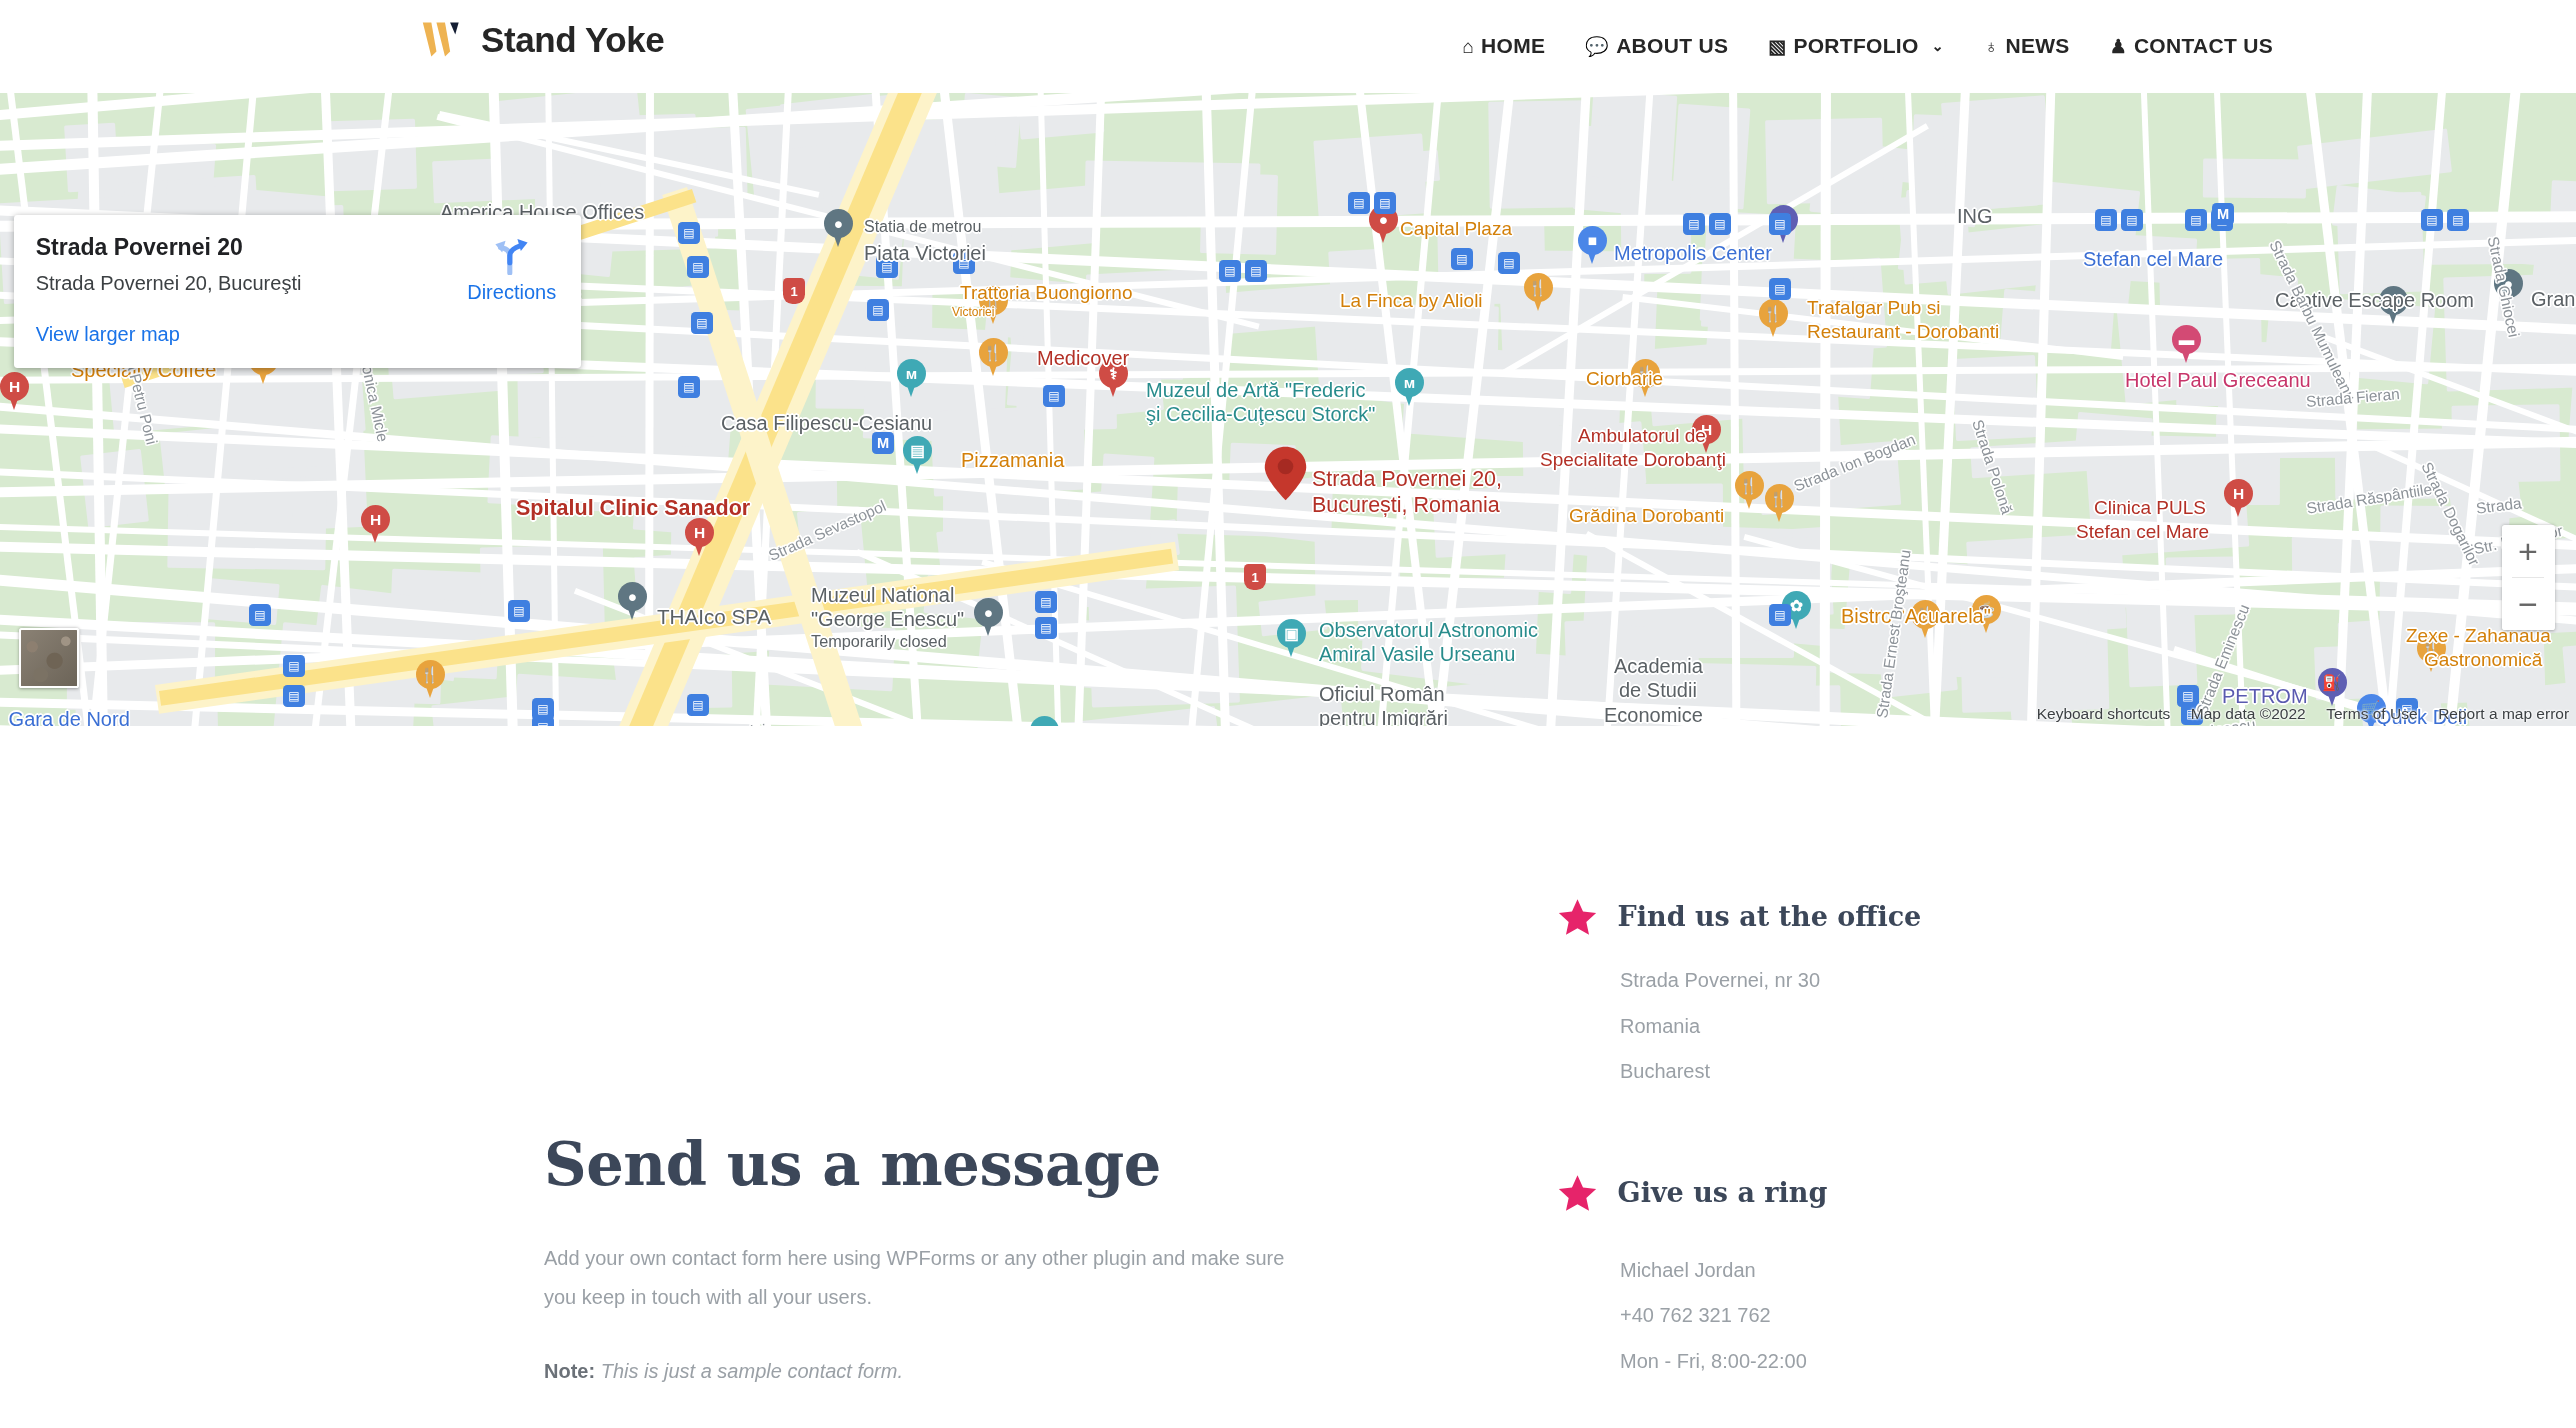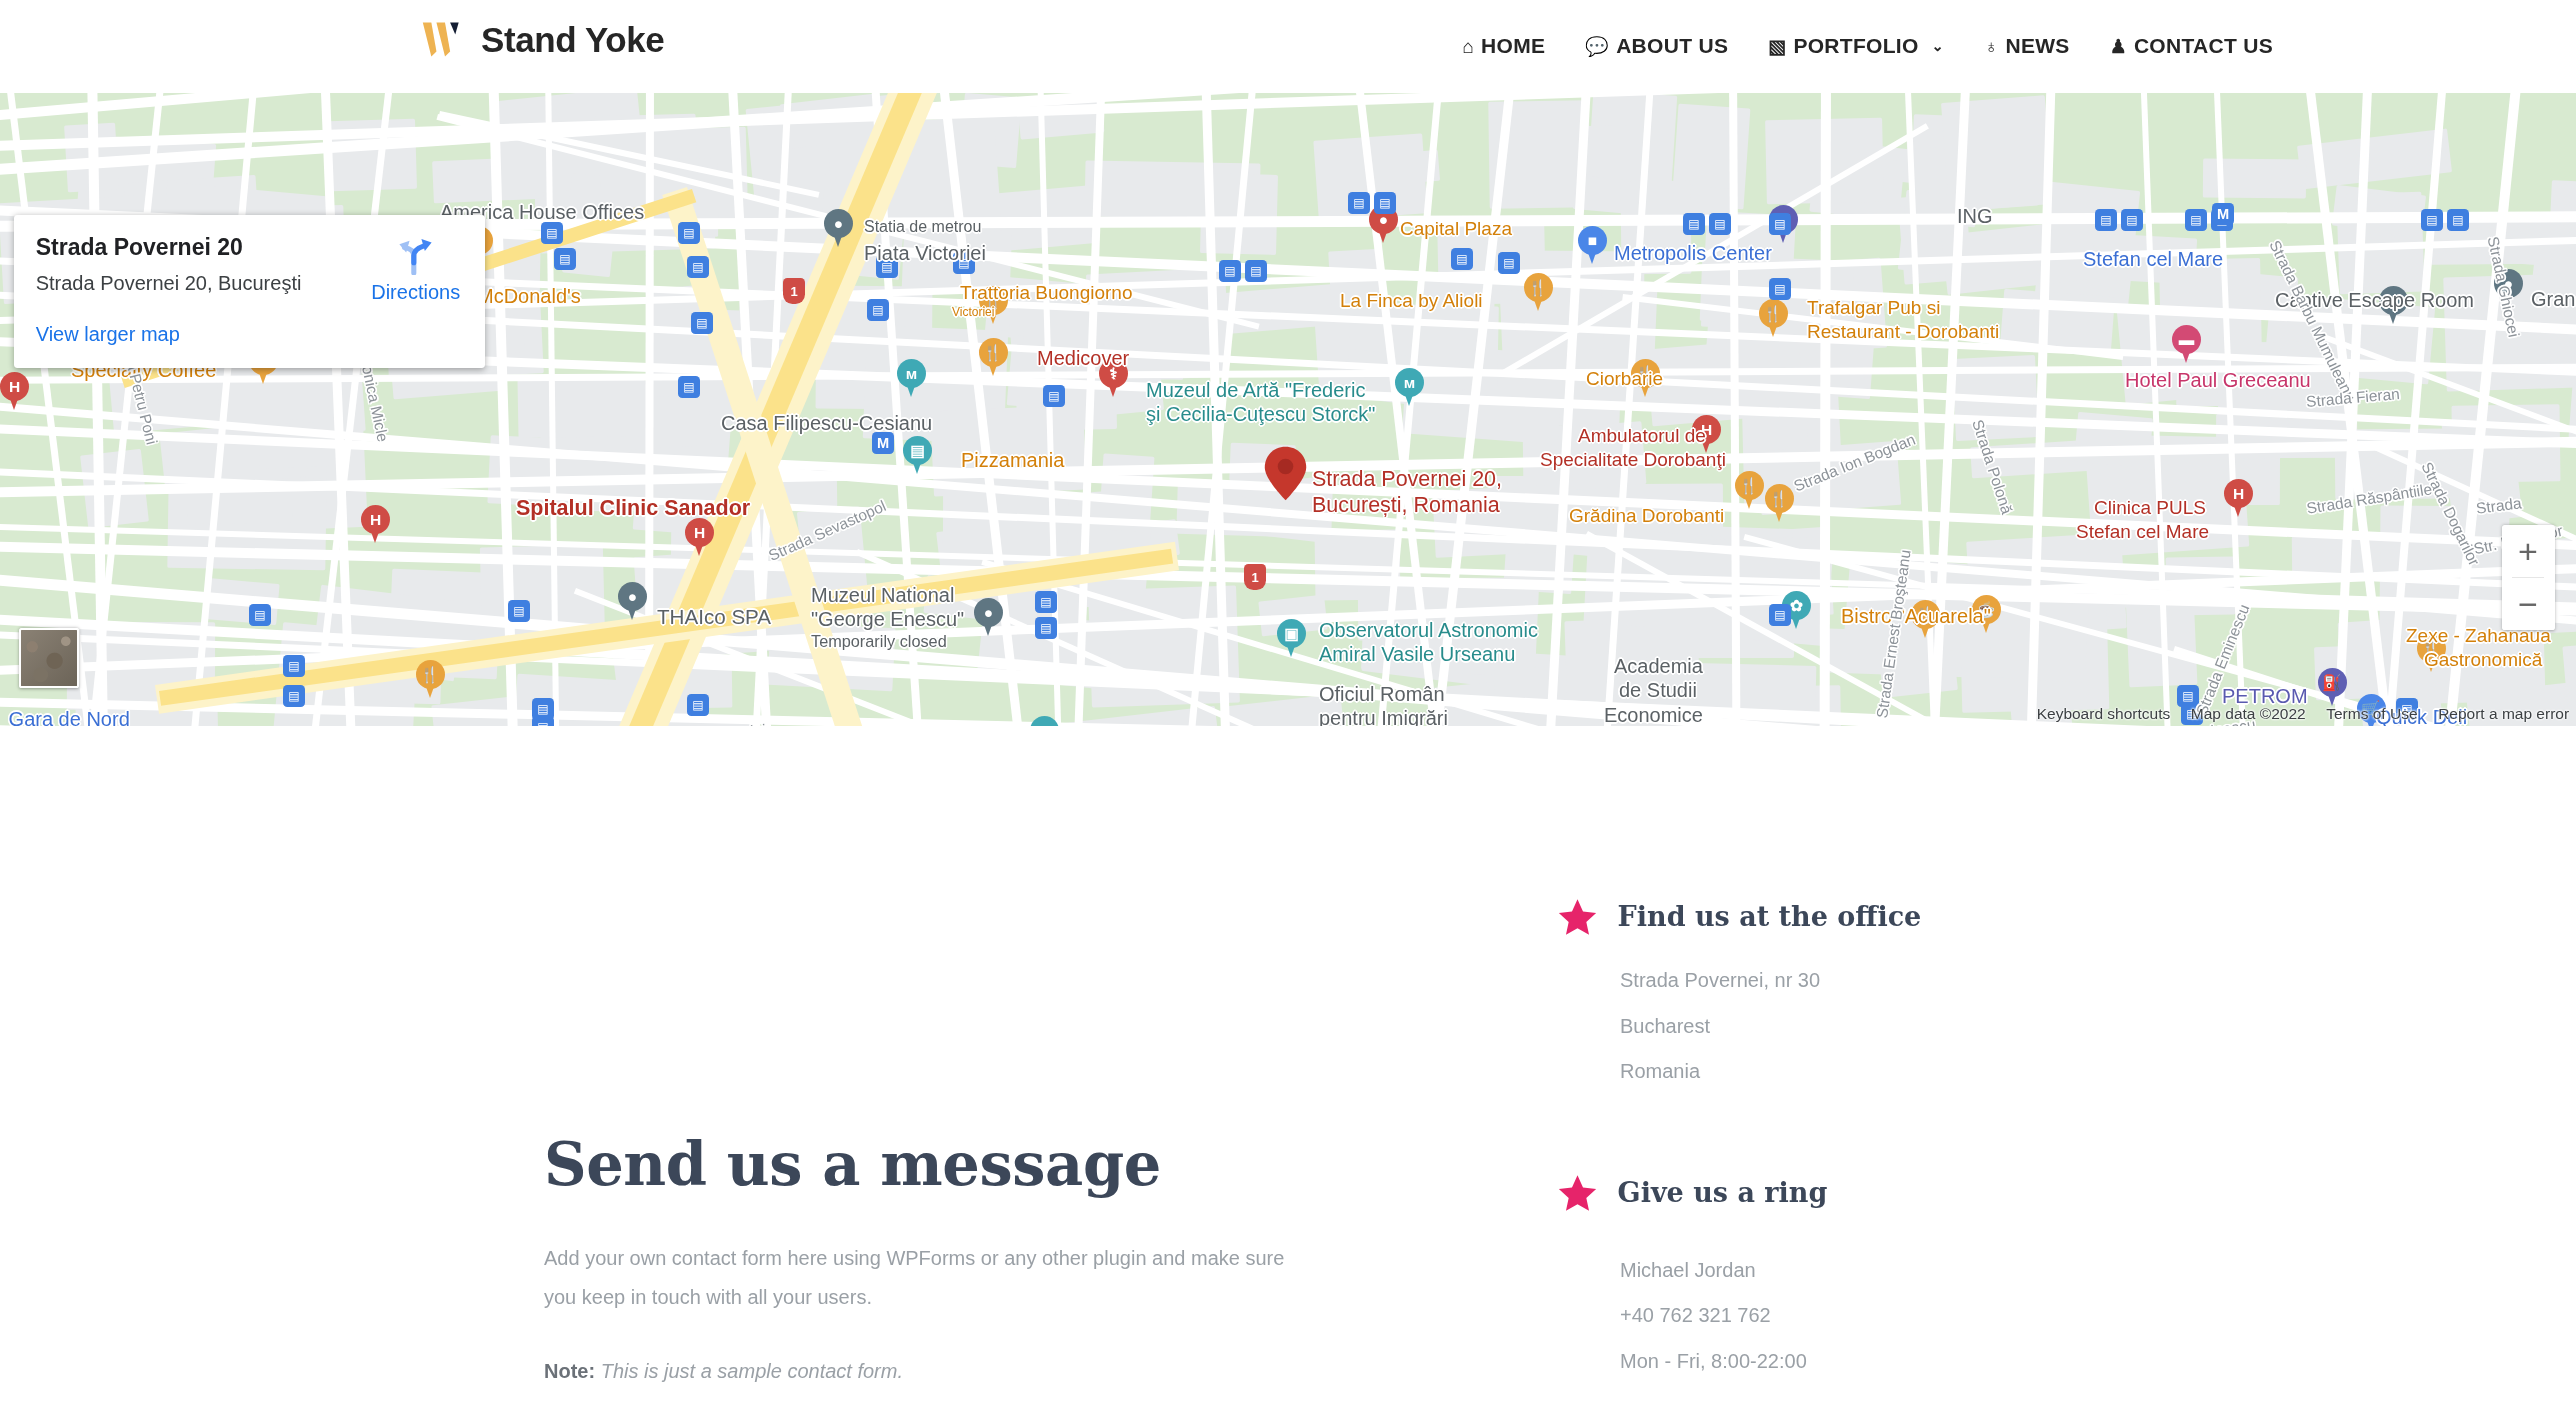--- a/index.html
+++ b/index.html
@@ -193,7 +193,7 @@
   #map-info-card {
     position: absolute;
     left: 13.7px; top: 122px;
-    width: 471px;
+    width: 567px;
     background: #fff;
     border-radius: 3.4px;
     box-shadow: 0 1.7px 6.9px rgba(0,0,0,.32);

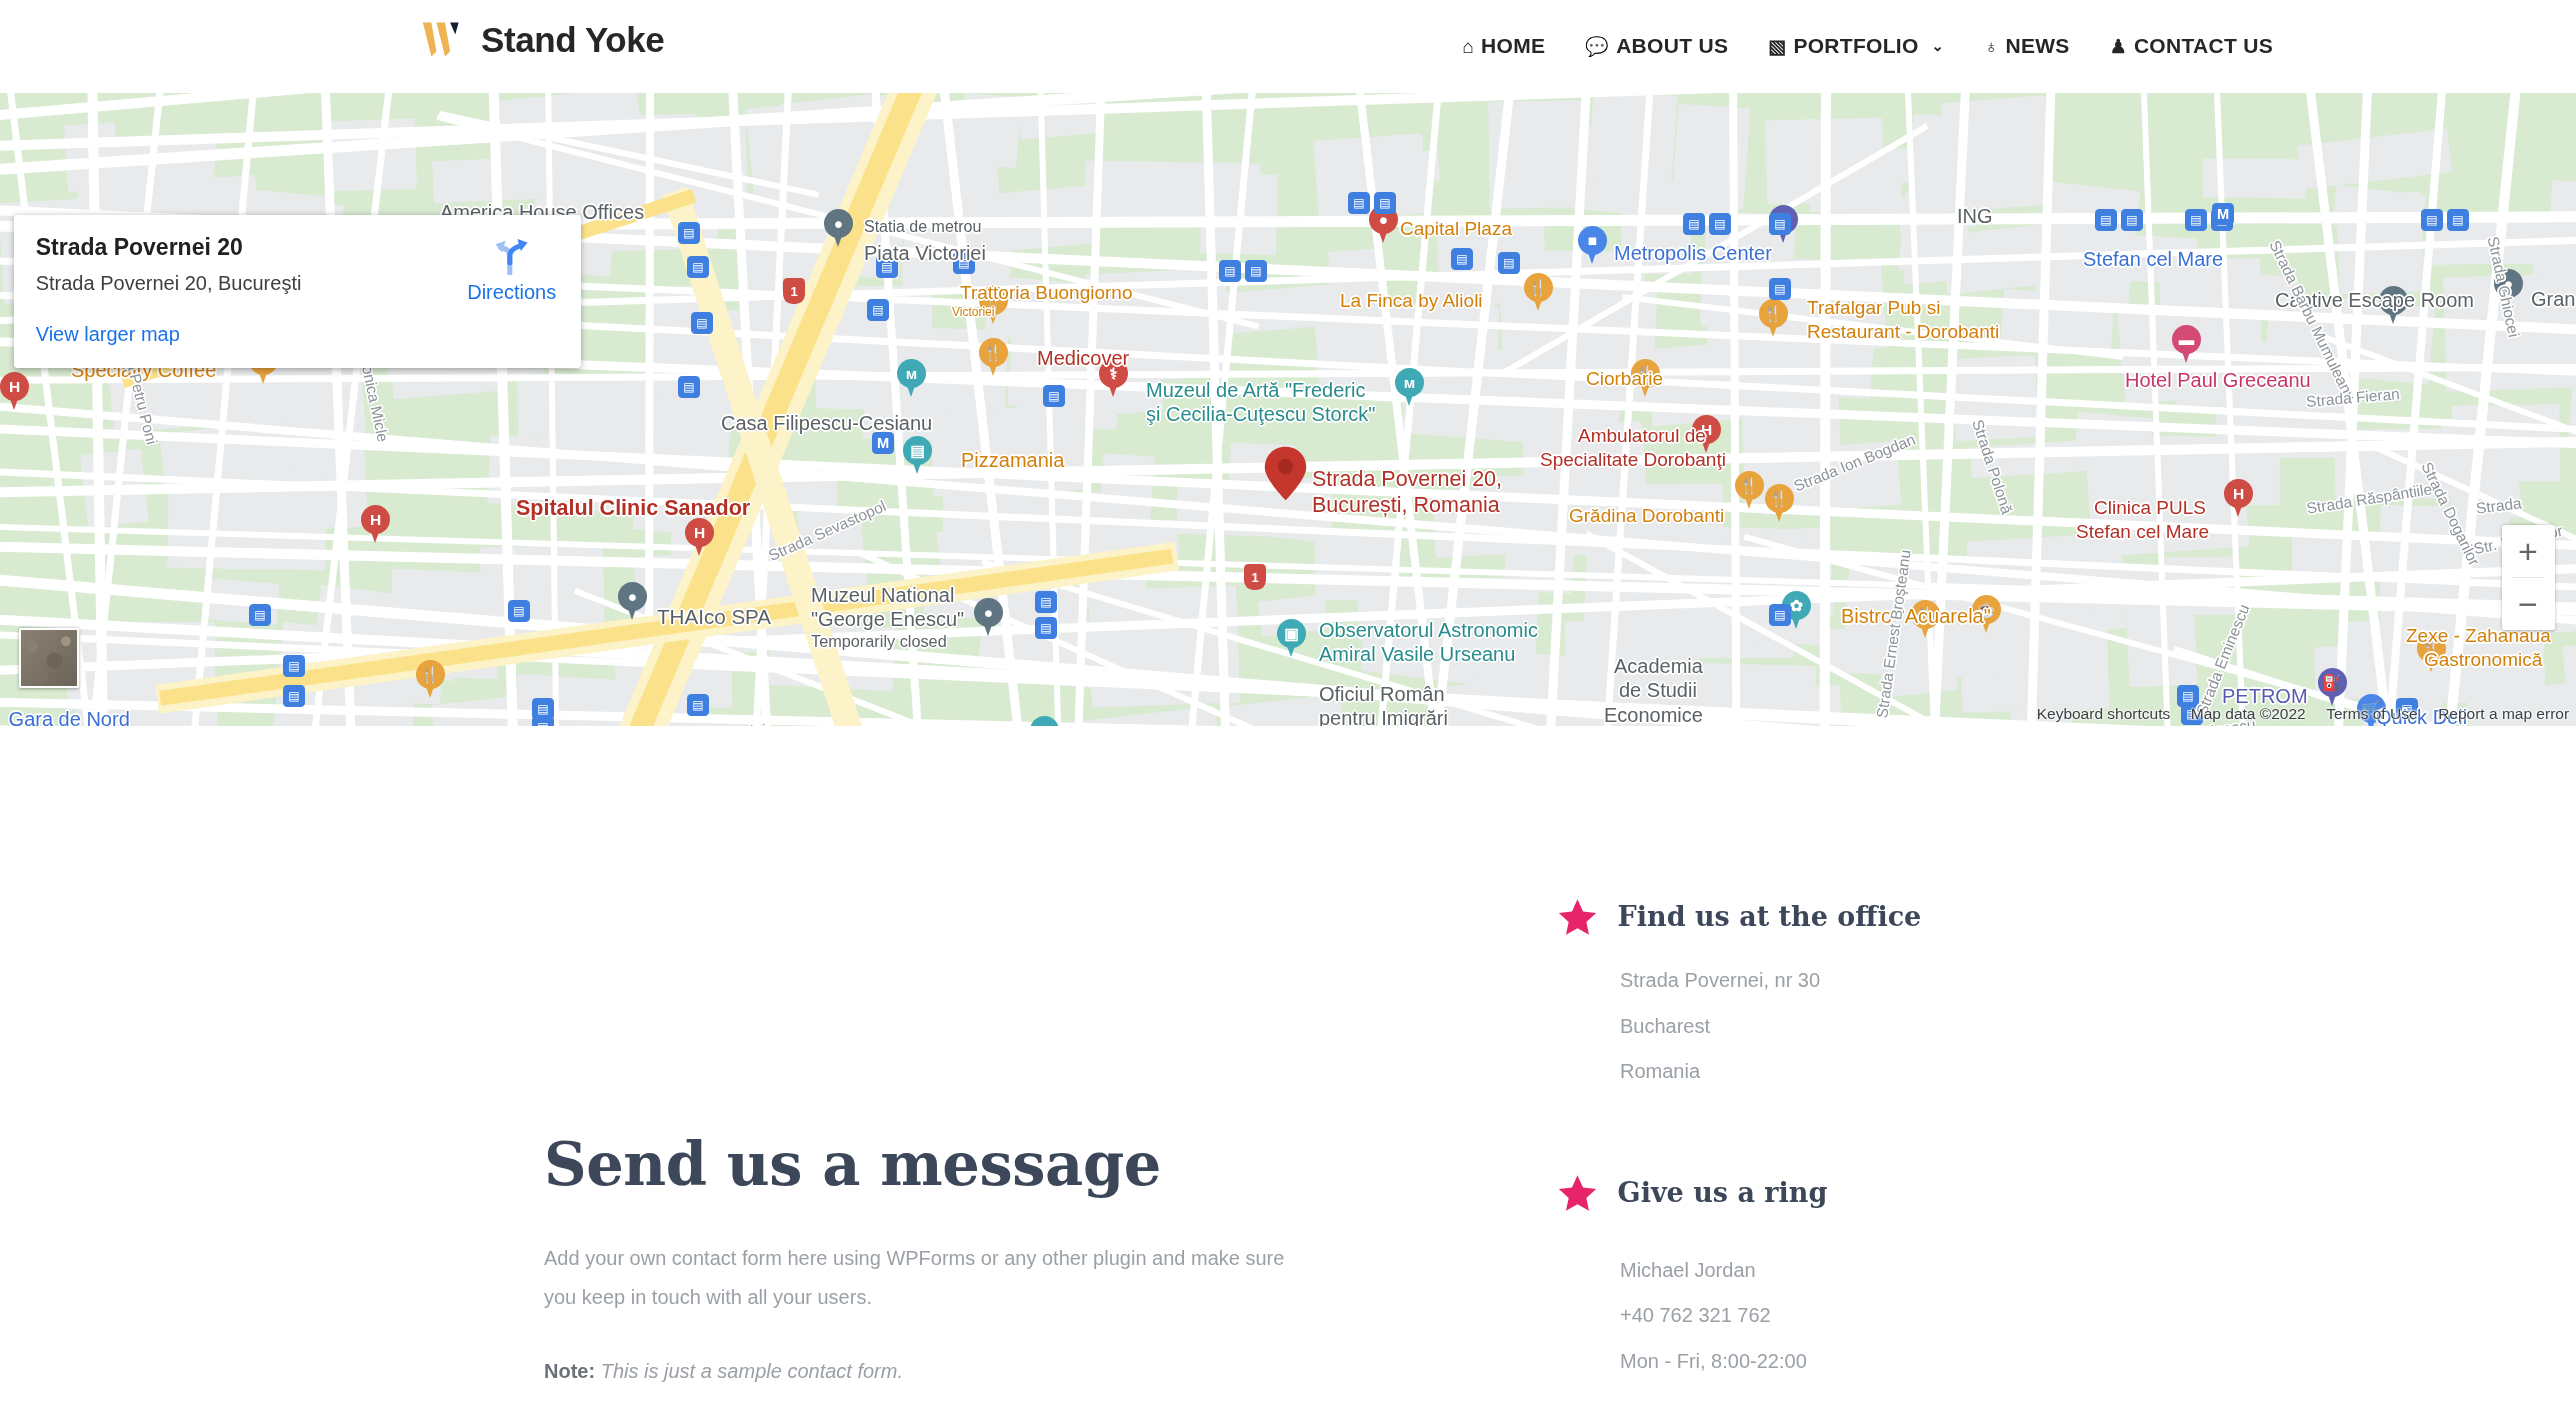--- a/index.html
+++ b/index.html
@@ -1053,8 +1053,8 @@
       </div>
       <div class="lines">
         <div>Strada Povernei, nr 30</div>
+        <div>Romania</div>
         <div>Bucharest</div>
-        <div>Romania</div>
       </div>
     </div>
 

